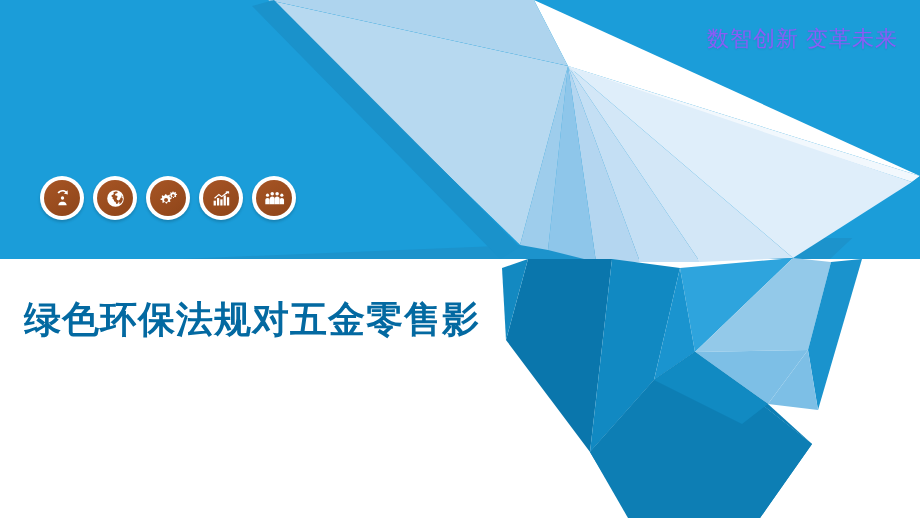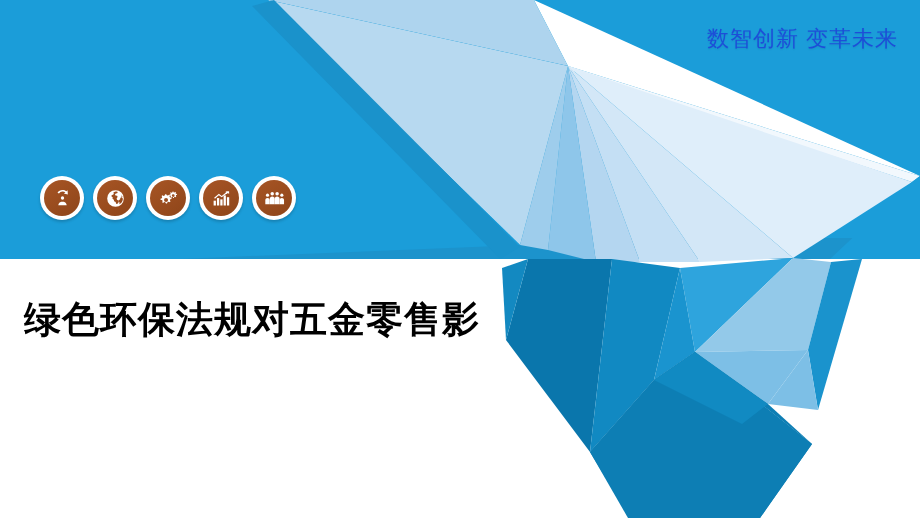--- a/index.html
+++ b/index.html
@@ -33,7 +33,7 @@
     top: 24px;
     font-size: 22px;
     letter-spacing: 1px;
-    color: #1d4ed8;
+    color: #8b5cf6;
     white-space: nowrap;
     z-index: 5;
     text-shadow: 0 1px 2px rgba(0,0,0,0.08);

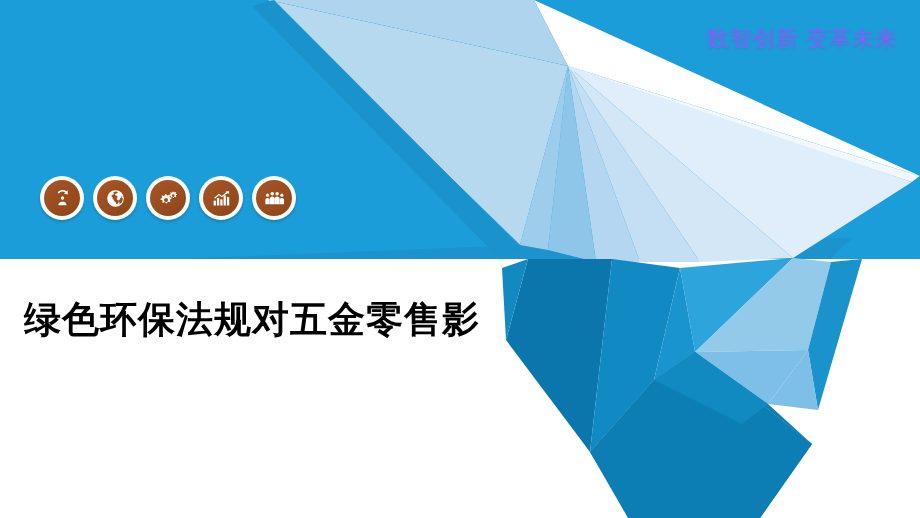--- a/index.html
+++ b/index.html
@@ -84,7 +84,7 @@
     font-size: 37px;
     font-weight: bold;
     line-height: 1.42;
-    color: #000000;
+    color: #0369a1;
     letter-spacing: 1px;
     z-index: 6;
   }

